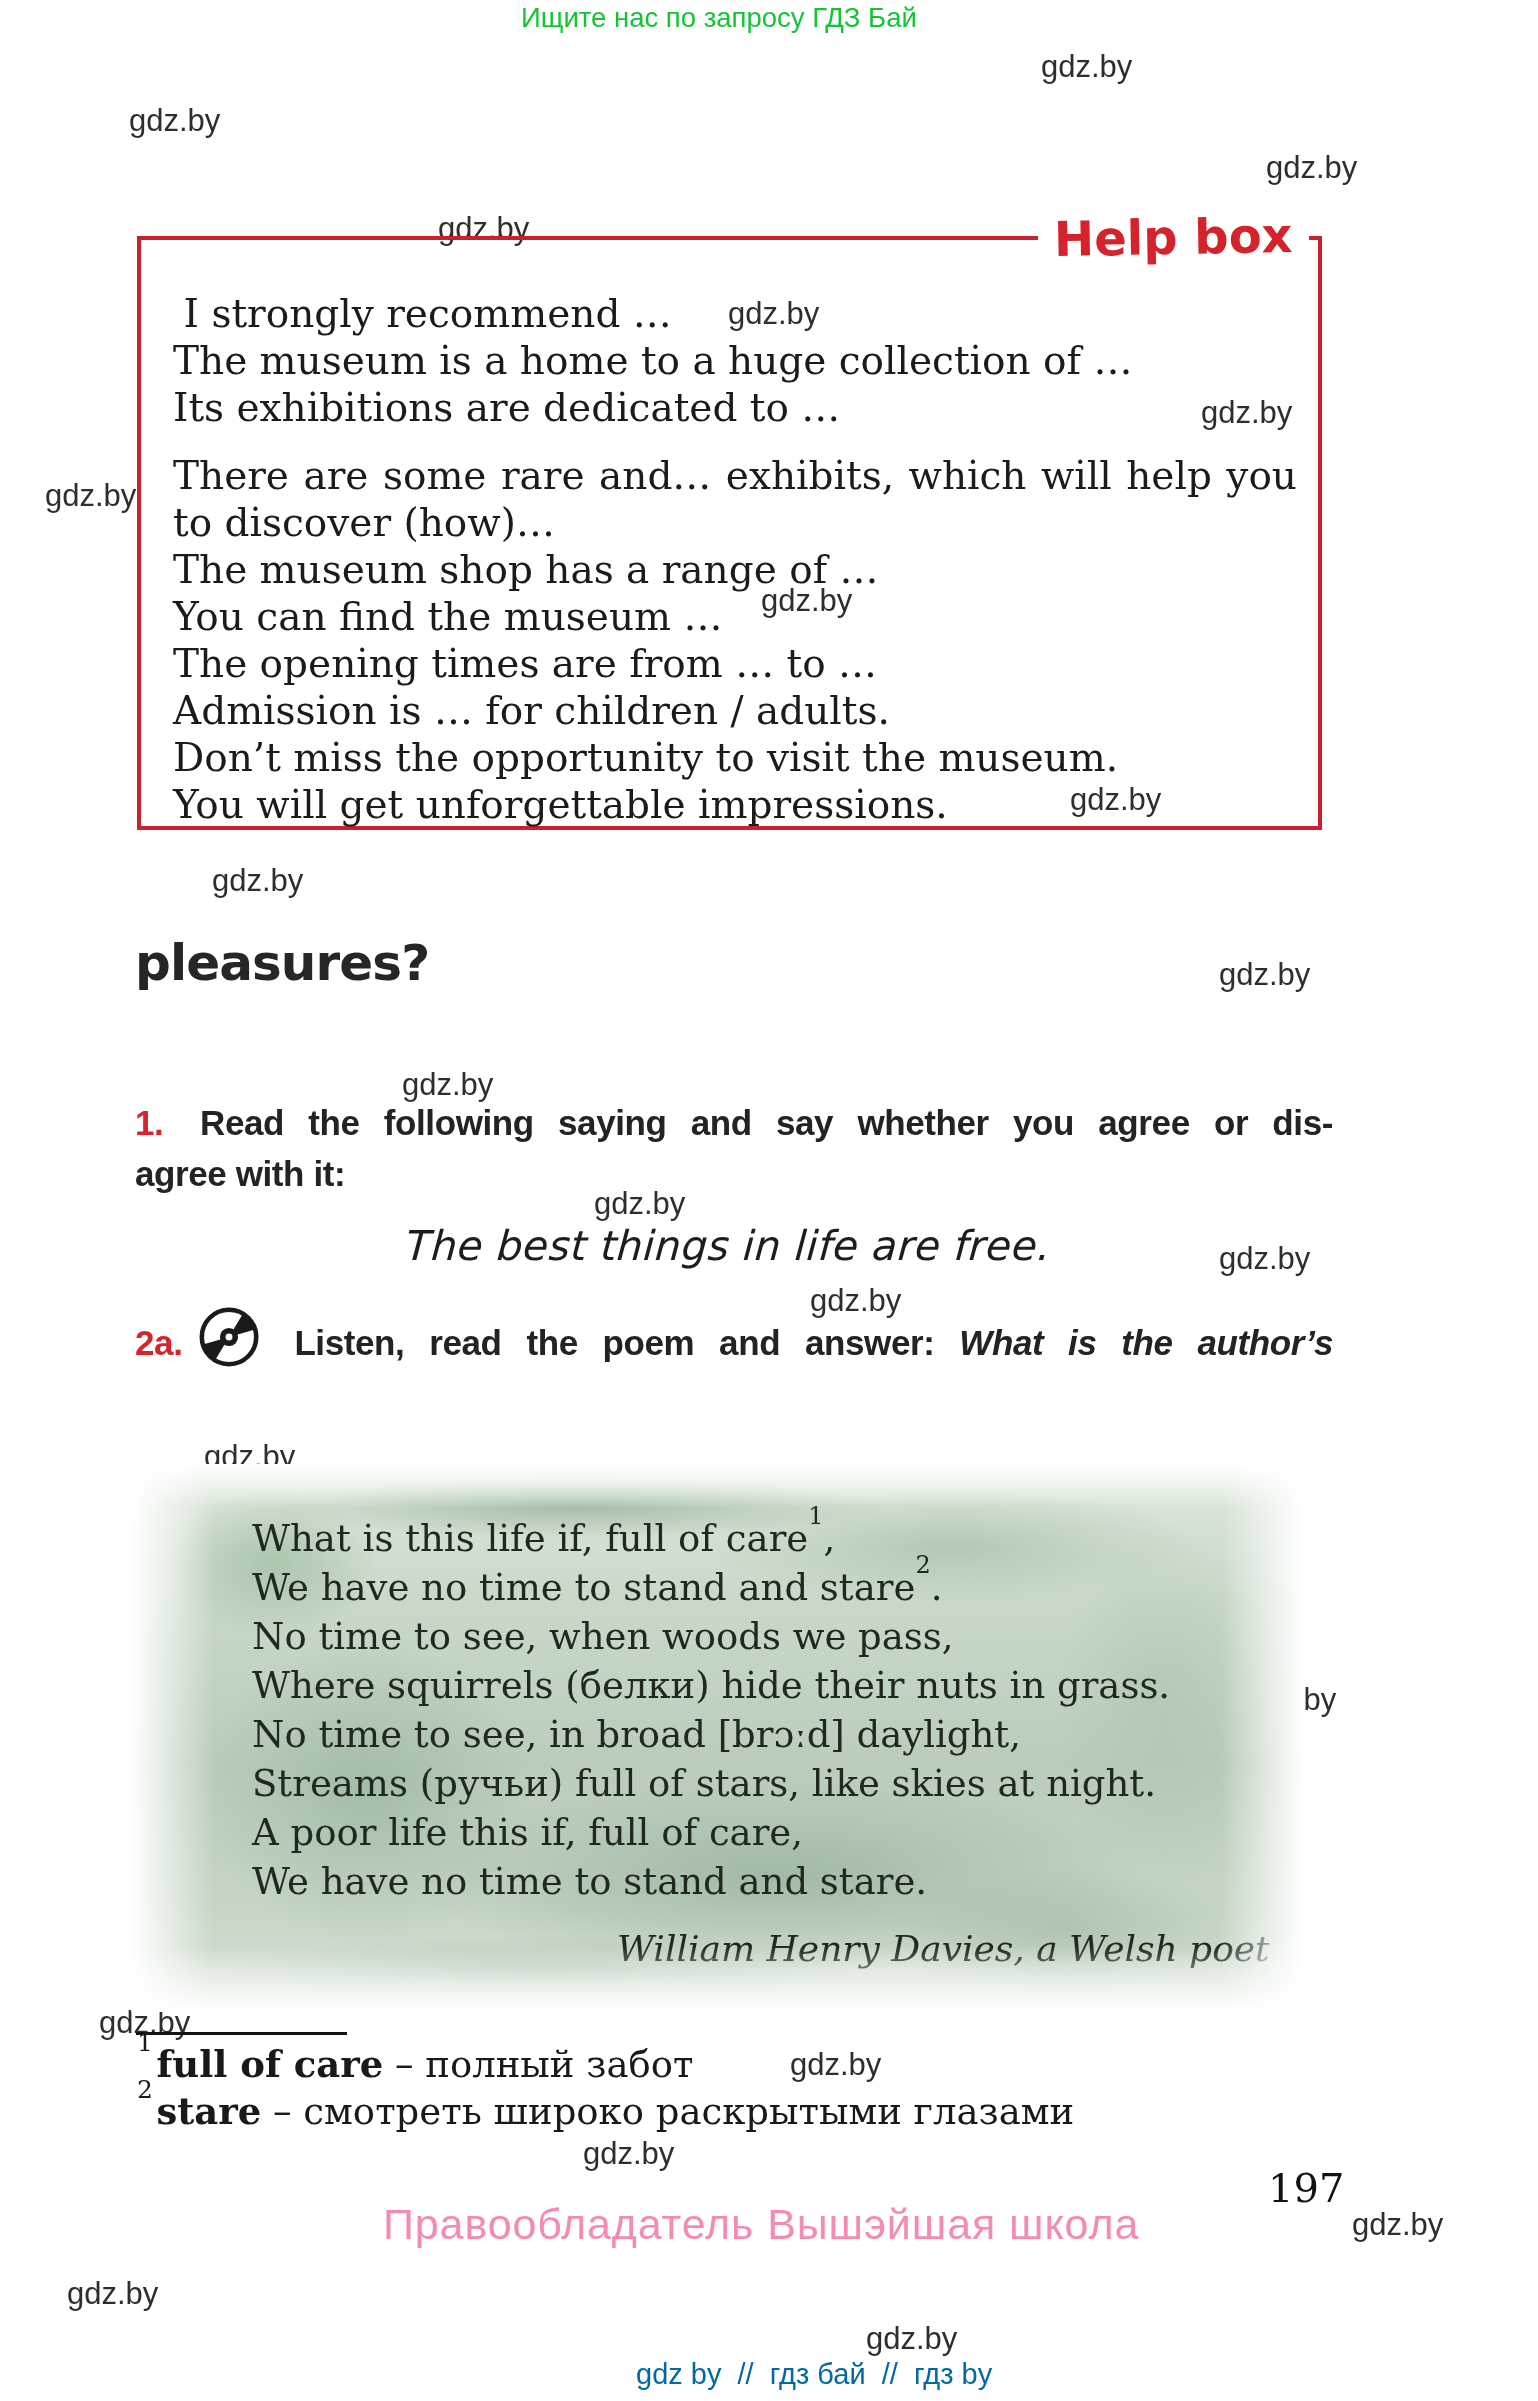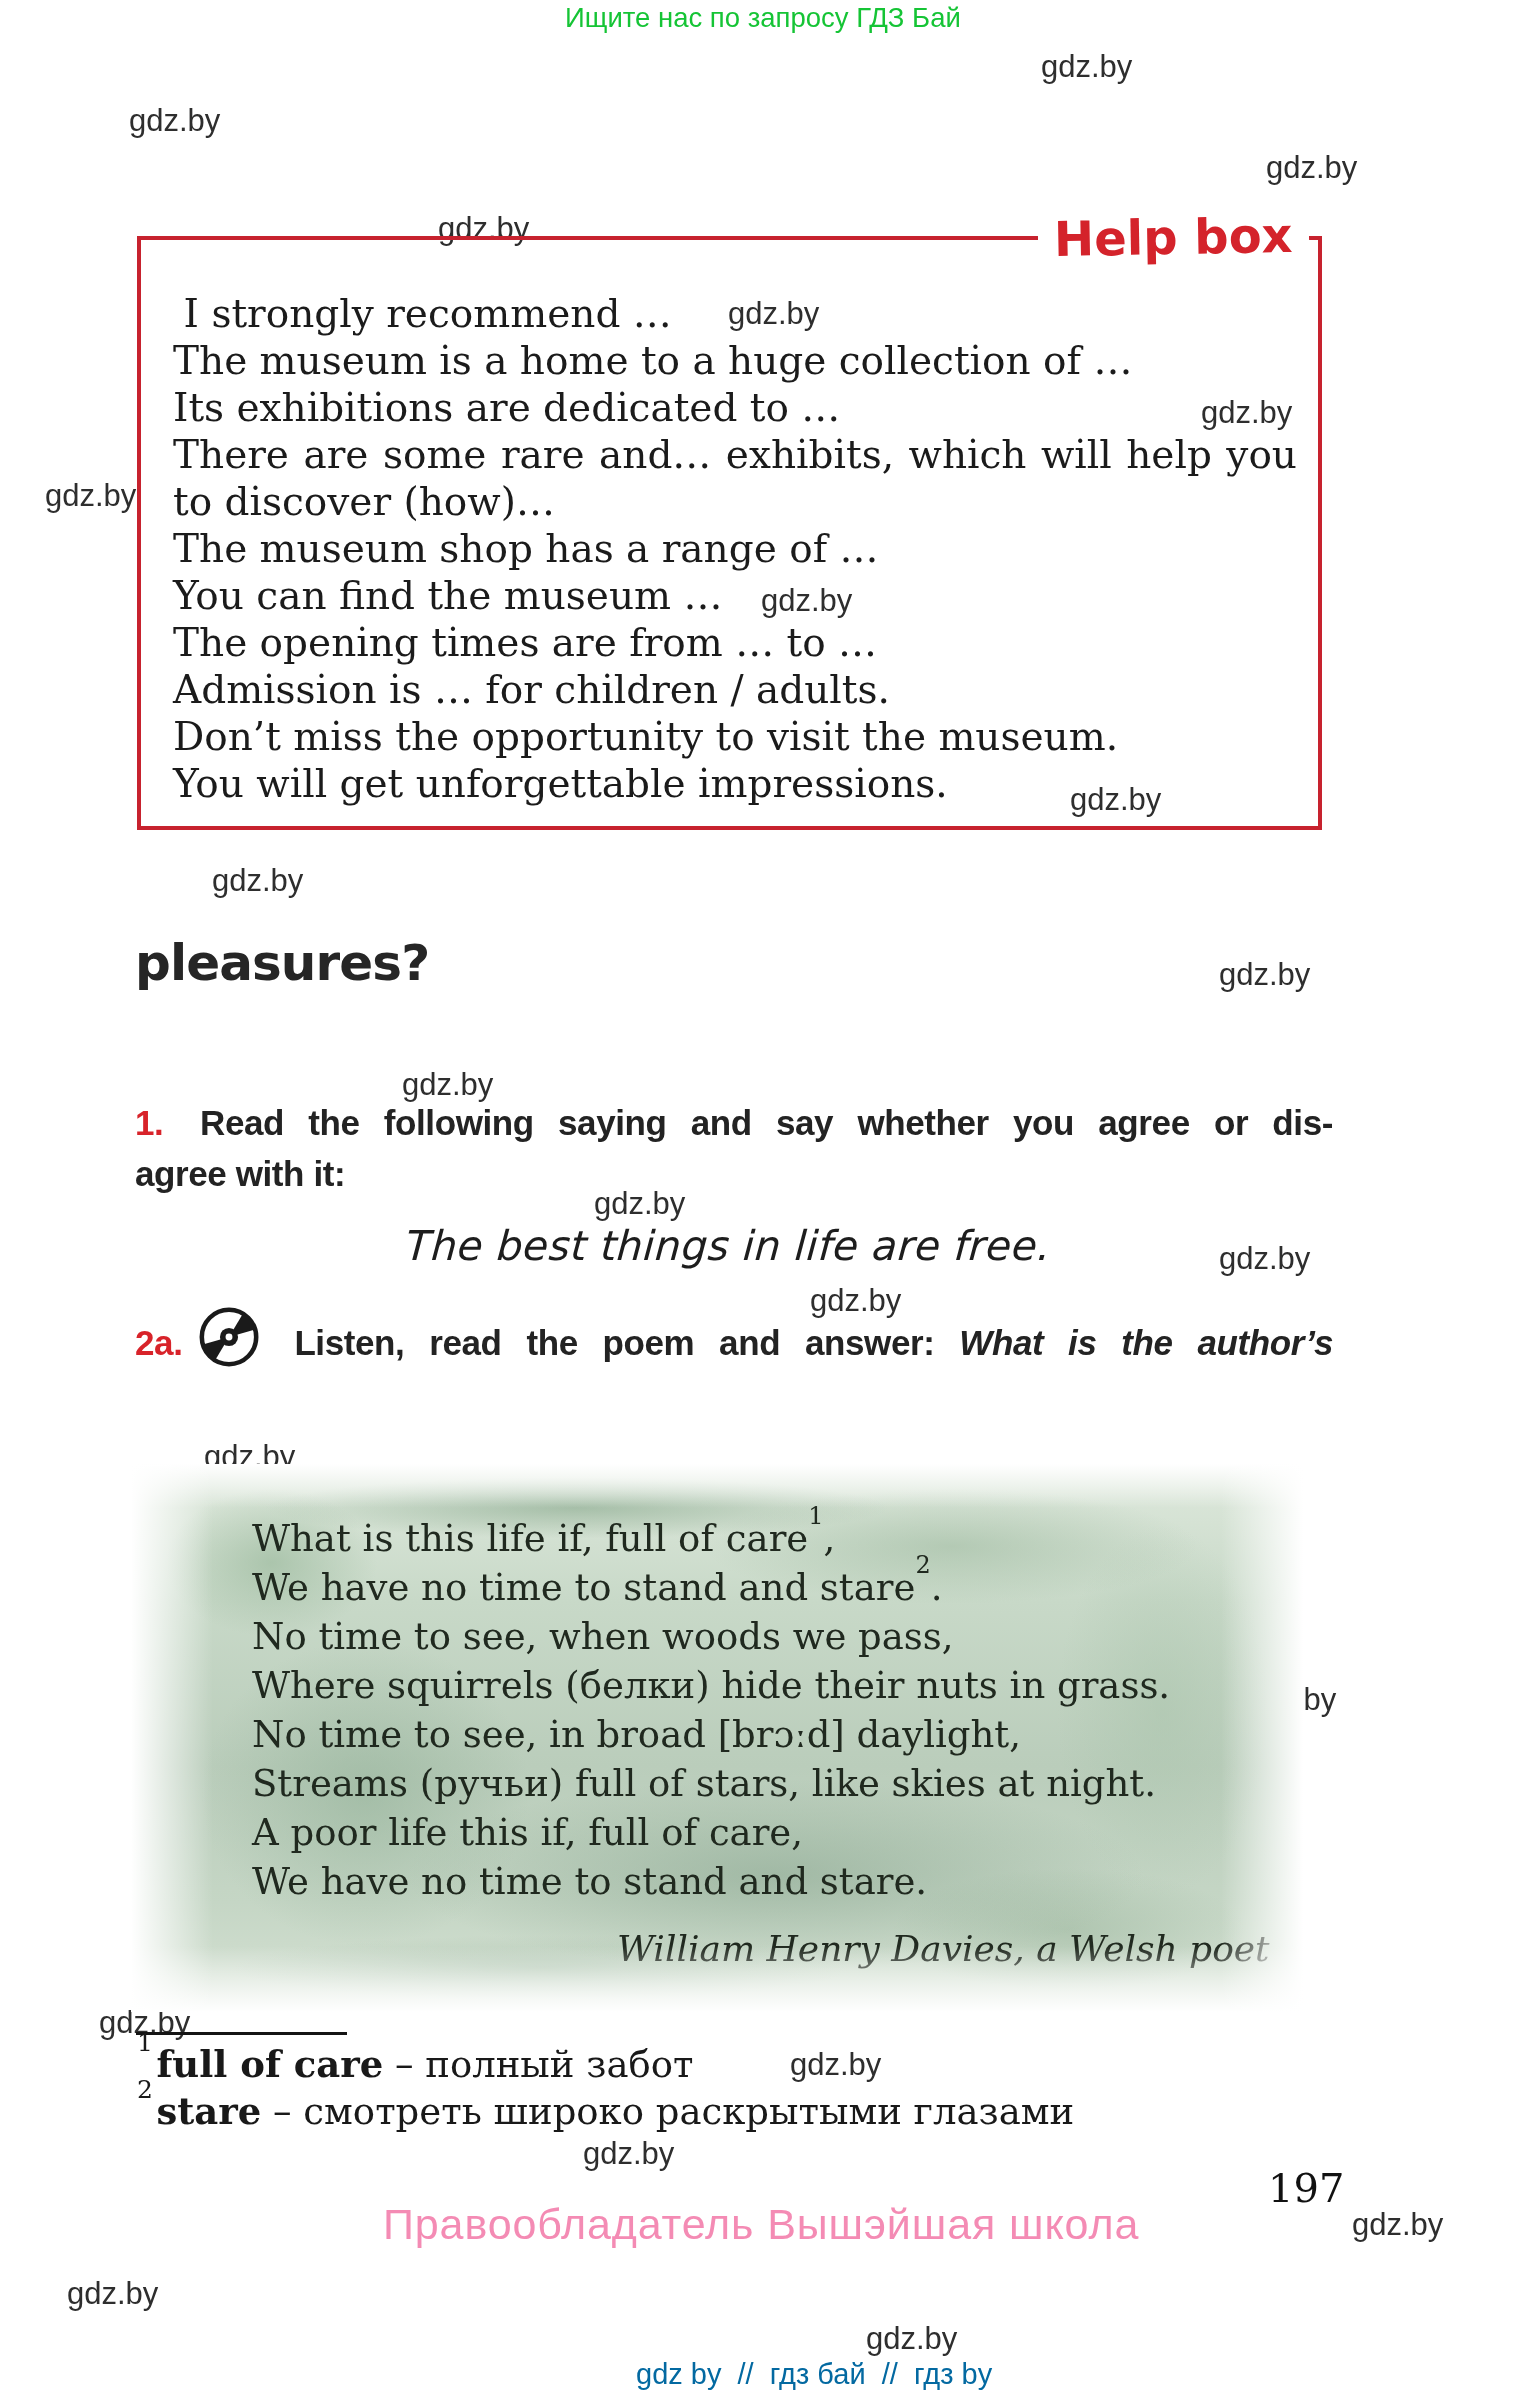--- a/index.html
+++ b/index.html
@@ -19,7 +19,7 @@
   .promo{
     position:absolute;left:521px;top:1.8px;
     font-family:"Liberation Sans","DejaVu Sans",sans-serif;
-    font-size:27.5px;color:#15c435;white-space:nowrap;margin-left:44px;
+    font-size:27.5px;color:#15c435;white-space:nowrap;
   }
   
   .help-box{

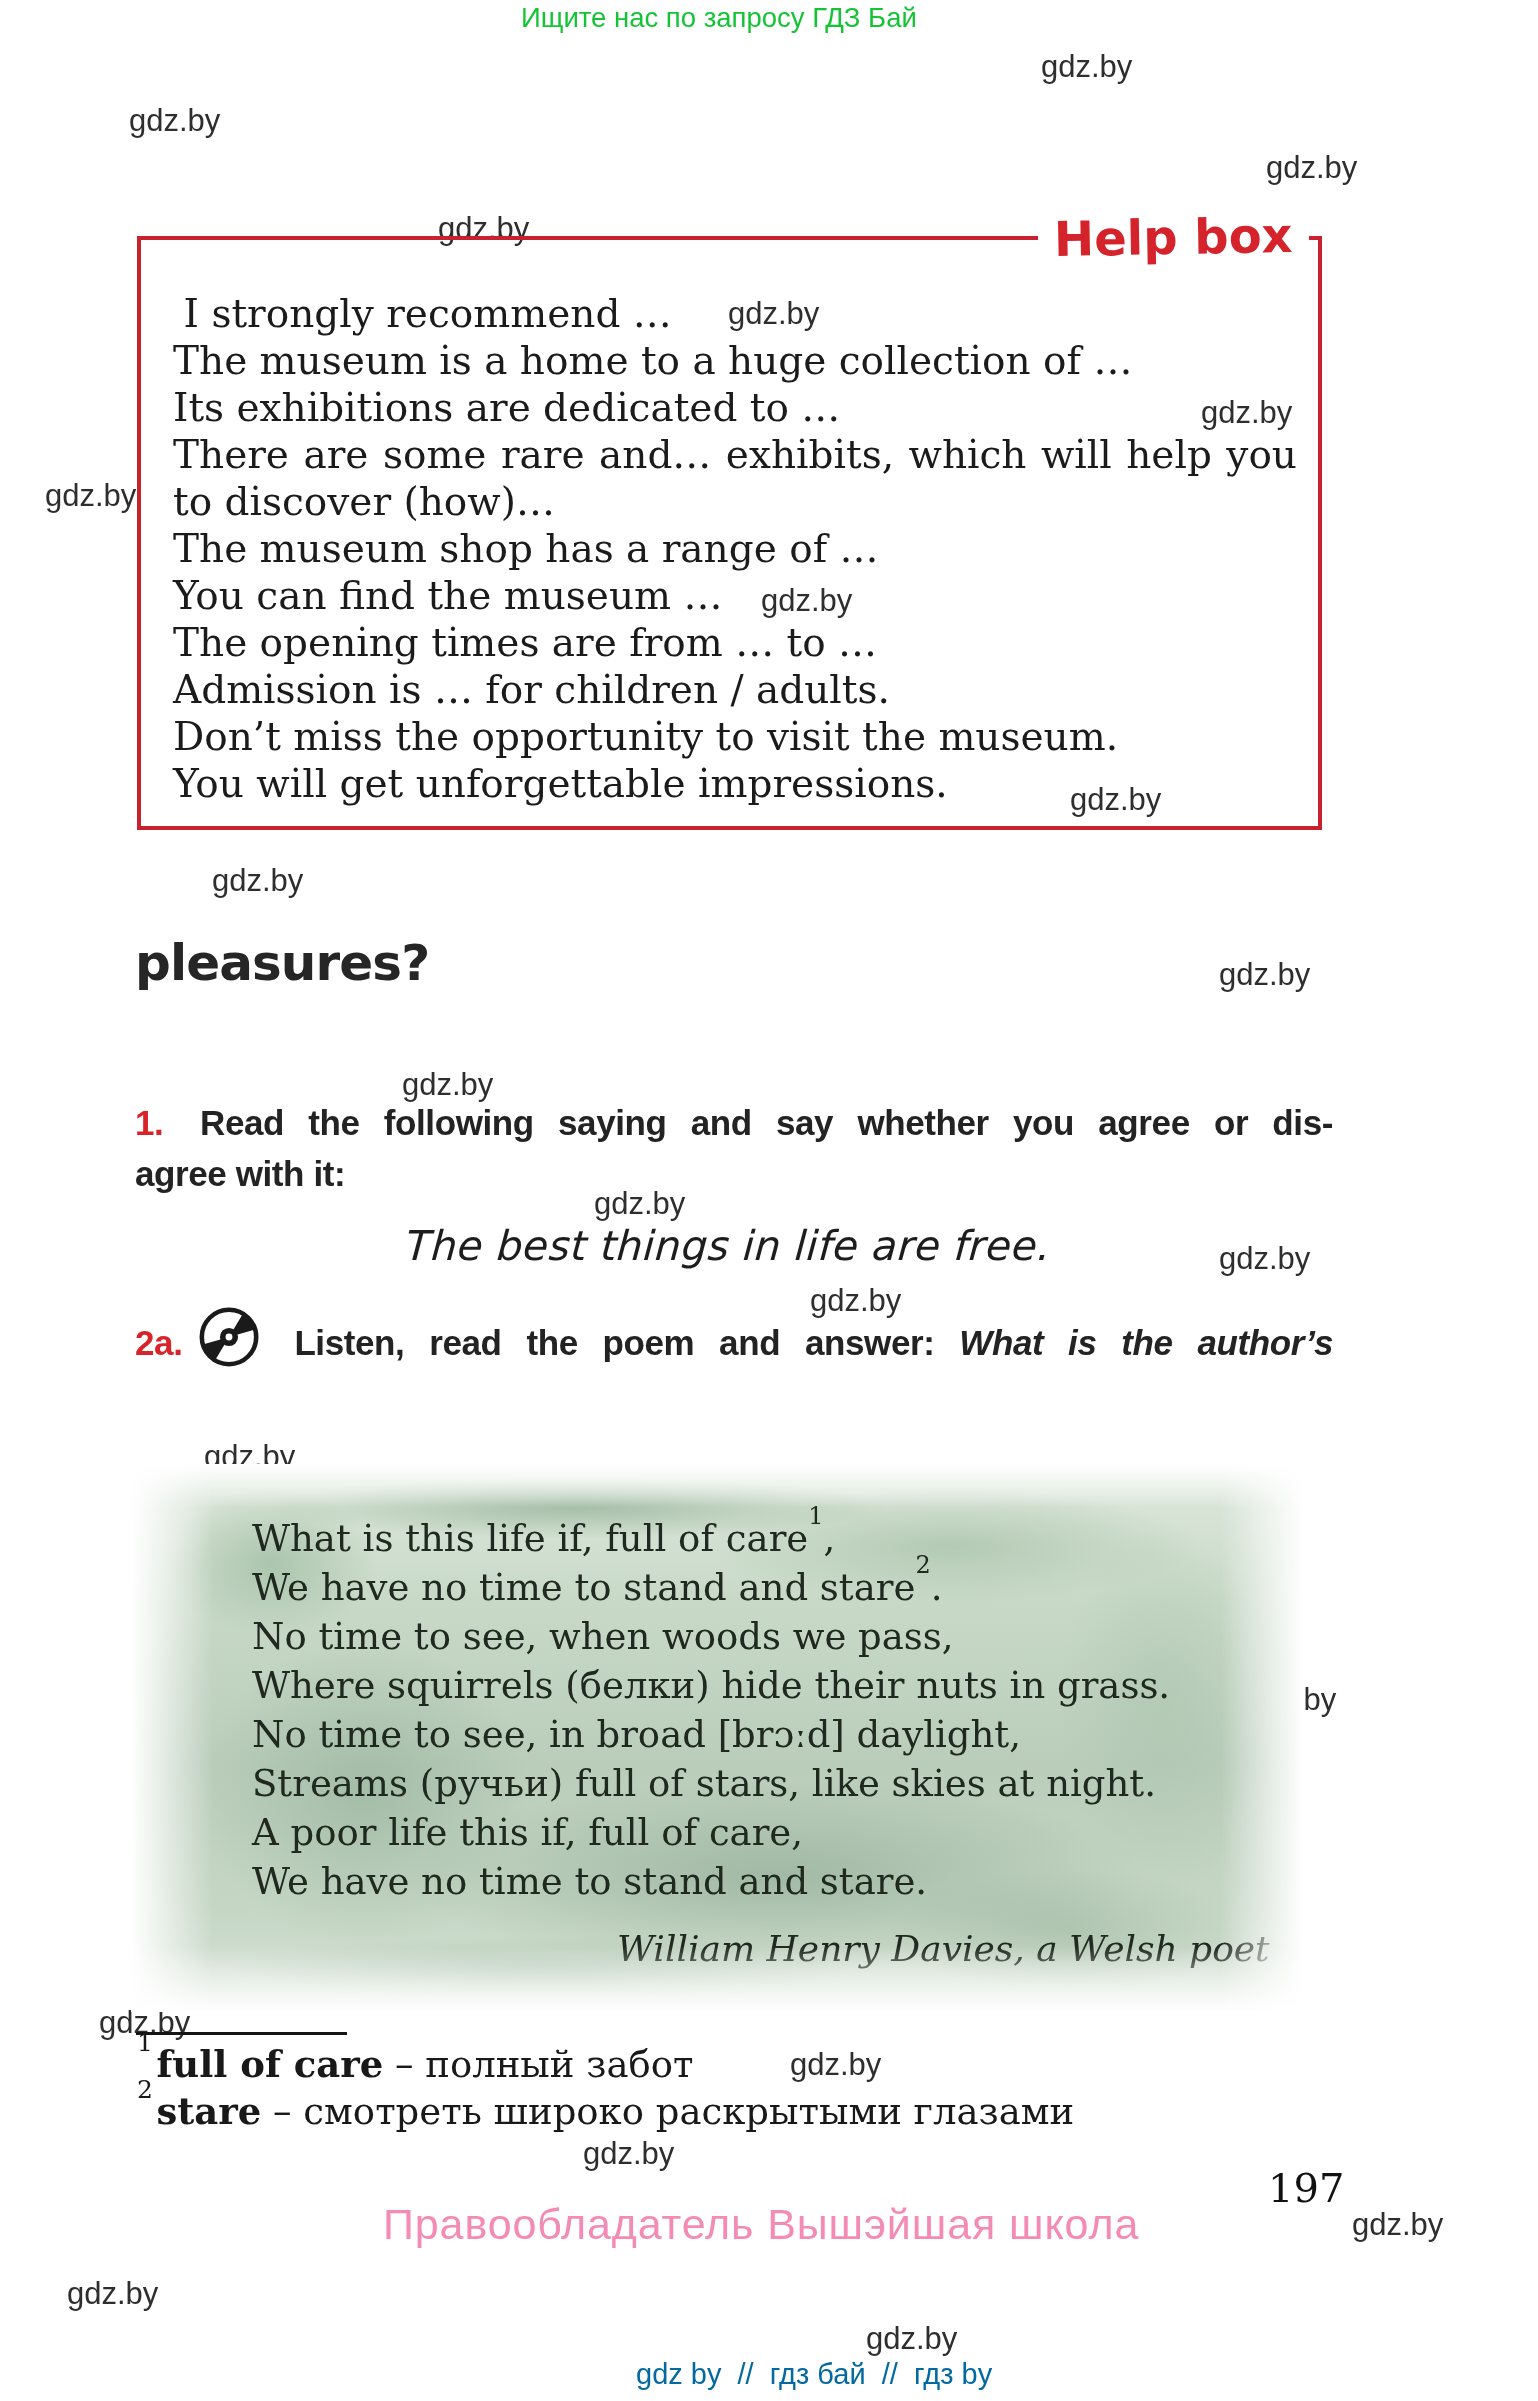--- a/index.html
+++ b/index.html
@@ -39,7 +39,7 @@
   }
   .hb-line{min-height:47px;}
   .hb-line.indent1{padding-left:10.6px;}
-  .hb-line.just{text-align:justify;text-align-last:justify;}
+  .hb-line.just{text-align:justify;text-align-last:justify;margin-top:21px;}
   
   .lesson{
     position:absolute;left:135px;top:927px;width:1046px;

